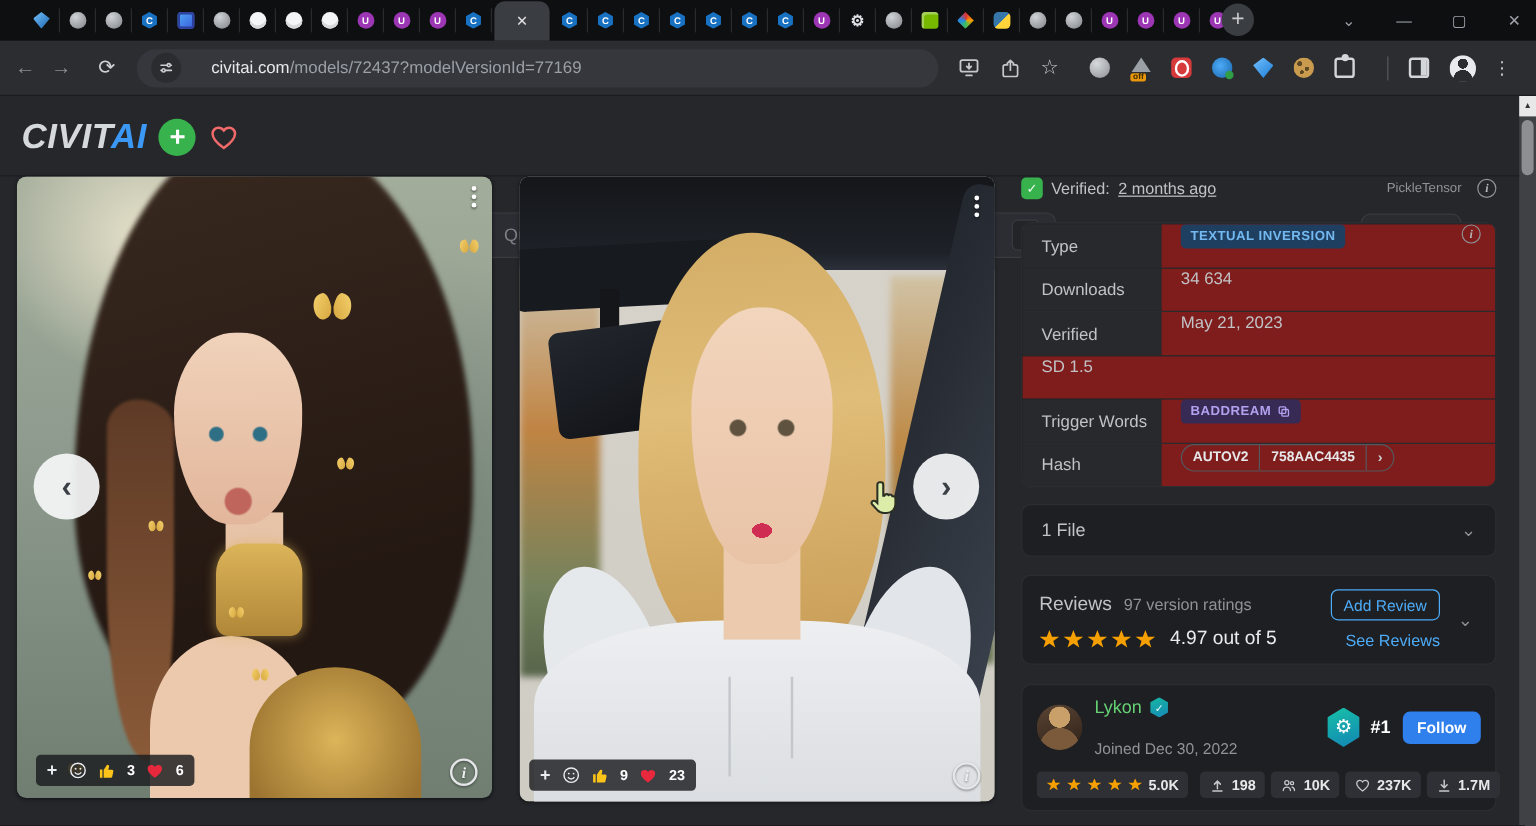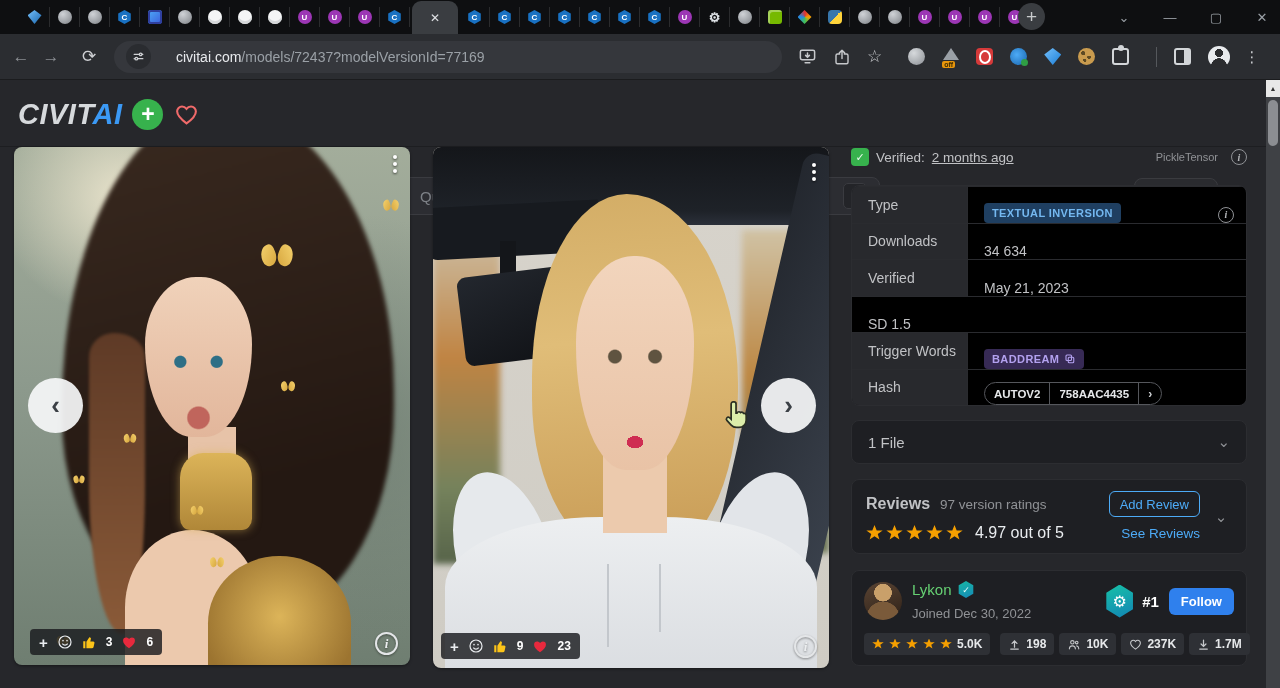--- a/index.html
+++ b/index.html
@@ -132,7 +132,7 @@
 .chev{color:#909296;font-size:15px;cursor:pointer}
 .drow{display:flex;height:36.5px;border-top:1px solid #2a2b2f}
 .dlabel{width:116px;min-width:116px;background:#28292d;display:flex;align-items:center;padding-left:16px;color:#c1c2c5;font-size:14px;border-right:1px solid #2a2b2f}
-.dval{flex:1;background:#000000;display:flex;align-items:flex-end;padding:0 12px 0 16px;color:#c1c2c5;font-size:14px}
+.dval{flex:1;background:#7f1d1d;display:flex;align-items:flex-start;padding:0 12px 0 16px;color:#c1c2c5;font-size:14px}
 .badge{height:20px;padding:0 8px;border-radius:4px;font-size:11px;font-weight:bold;letter-spacing:.4px;display:flex;align-items:center;gap:5px;cursor:pointer}
 .b-blue{background:#1f3f61;color:#74b8f0}
 .b-purple{background:#372a55;color:#b3a1ef}

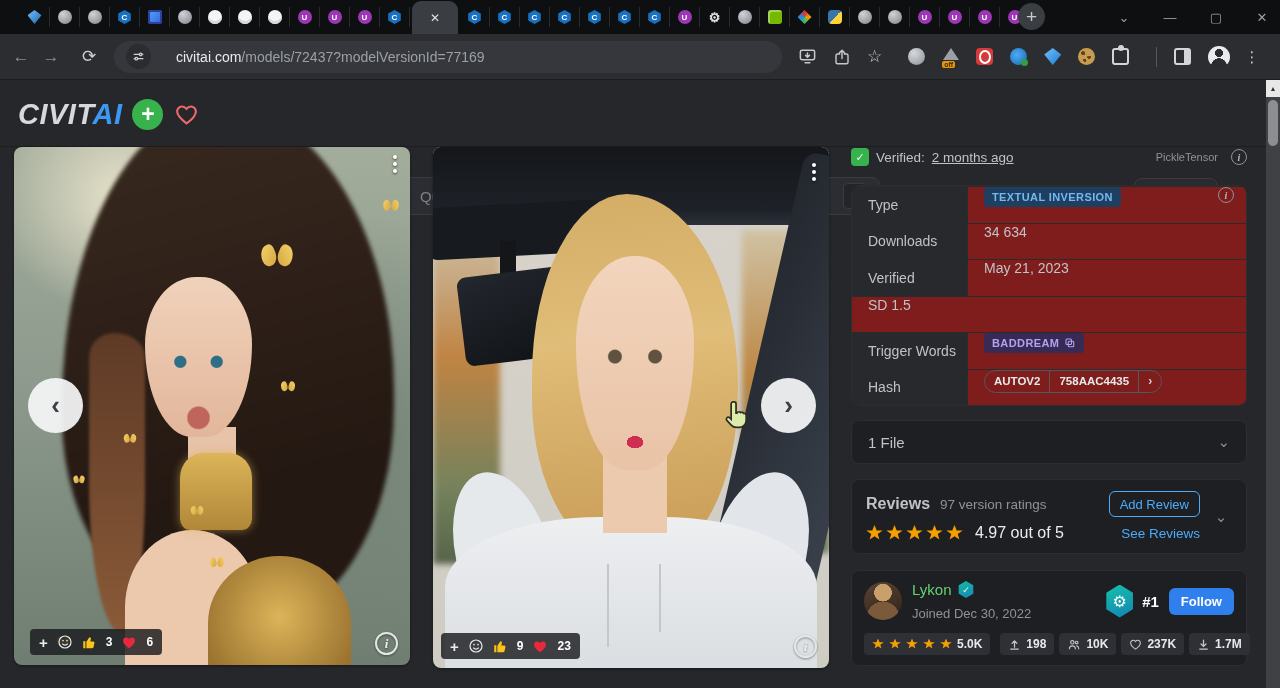--- a/index.html
+++ b/index.html
@@ -143,7 +143,7 @@
 .fcard{margin-top:14px;height:44px;background:#1e1f23;border:1px solid #2c2d31;border-radius:8px;display:flex;align-items:center;justify-content:space-between;padding:0 16px;color:#c1c2c5;font-size:15px}
 .rcard{margin-top:15px;background:#1e1f23;border:1px solid #2c2d31;border-radius:8px;padding:11px 14px;display:grid;grid-template-columns:1fr auto 22px;grid-template-rows:auto auto;column-gap:10px;row-gap:7px;align-items:center}
 .rtitle{display:flex;align-items:baseline;gap:10px}
-.rtitle b{color:#c1c2c5;font-size:16px;font-weight:bold}
+.rtitle b{color:#c1c2c5;font-size:16px;font-weight:normal}
 .rsub{color:#909296;font-size:13.5px}
 .addrev{height:26px;padding:0 10px;border:1px solid #4dabf7;border-radius:6px;color:#4dabf7;font-size:13px;background:none;display:flex;align-items:center;cursor:pointer;justify-self:end}
 .rchev{grid-row:1/3;grid-column:3;justify-self:center}

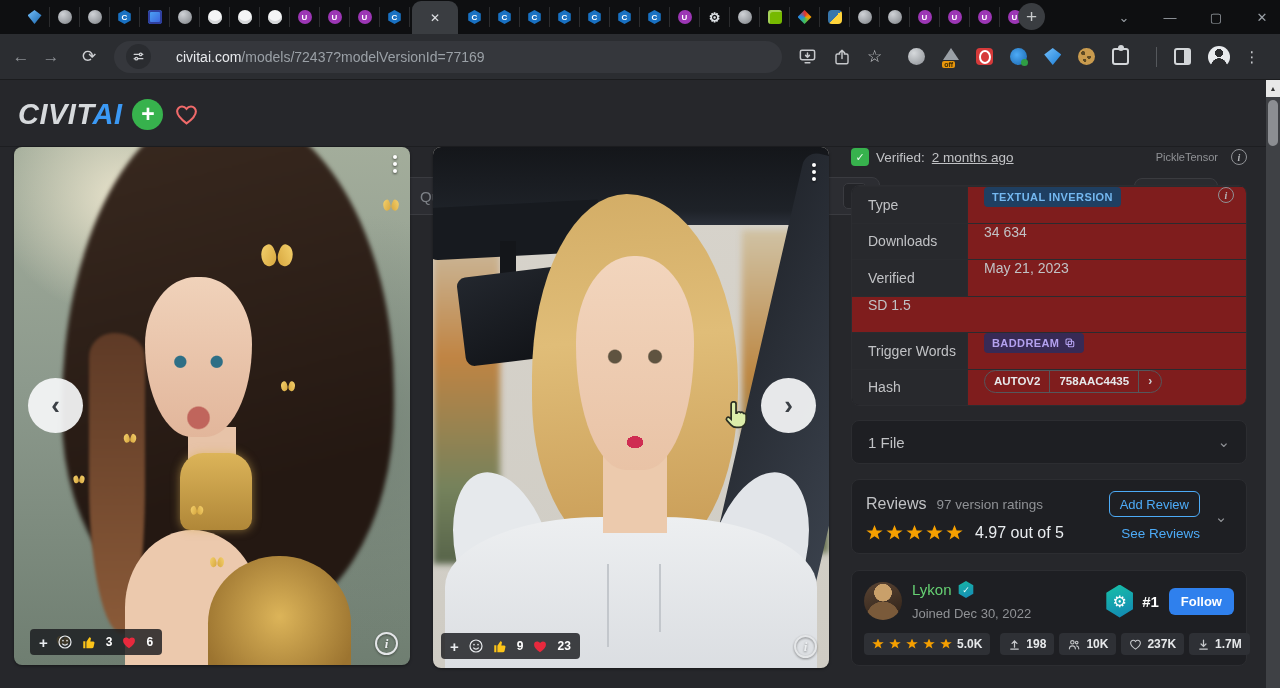--- a/index.html
+++ b/index.html
@@ -159,7 +159,7 @@
 .cnrow{display:flex;align-items:center;gap:6px}
 .uname{color:#66d173;font-size:15px;cursor:pointer}
 .cbadge{width:17px;height:17px;background:linear-gradient(160deg,#16b8a2,#1689b8);clip-path:polygon(50% 0,93% 25%,93% 75%,50% 100%,7% 75%,7% 25%);display:flex;align-items:center;justify-content:center;color:#eafffb;font-size:9px}
-.joined{color:#909296;font-size:13px;margin-top:8px}
+.joined{color:#909296;font-size:13px;margin-top:18px}
 .rankhex{width:31px;height:33px;background:linear-gradient(160deg,#17c2a7,#1283b5);clip-path:polygon(50% 0,93% 25%,93% 75%,50% 100%,7% 75%,7% 25%);display:flex;align-items:center;justify-content:center;color:#fff;font-size:16px}
 .ranknum{color:#fff;font-size:15px;font-weight:bold;margin:0 10px 0 7px}
 .followbtn{height:27px;padding:0 12px;border-radius:6px;background:#2f80ed;color:#fff;font-size:13px;font-weight:bold;border:none;display:flex;align-items:center;cursor:pointer}

